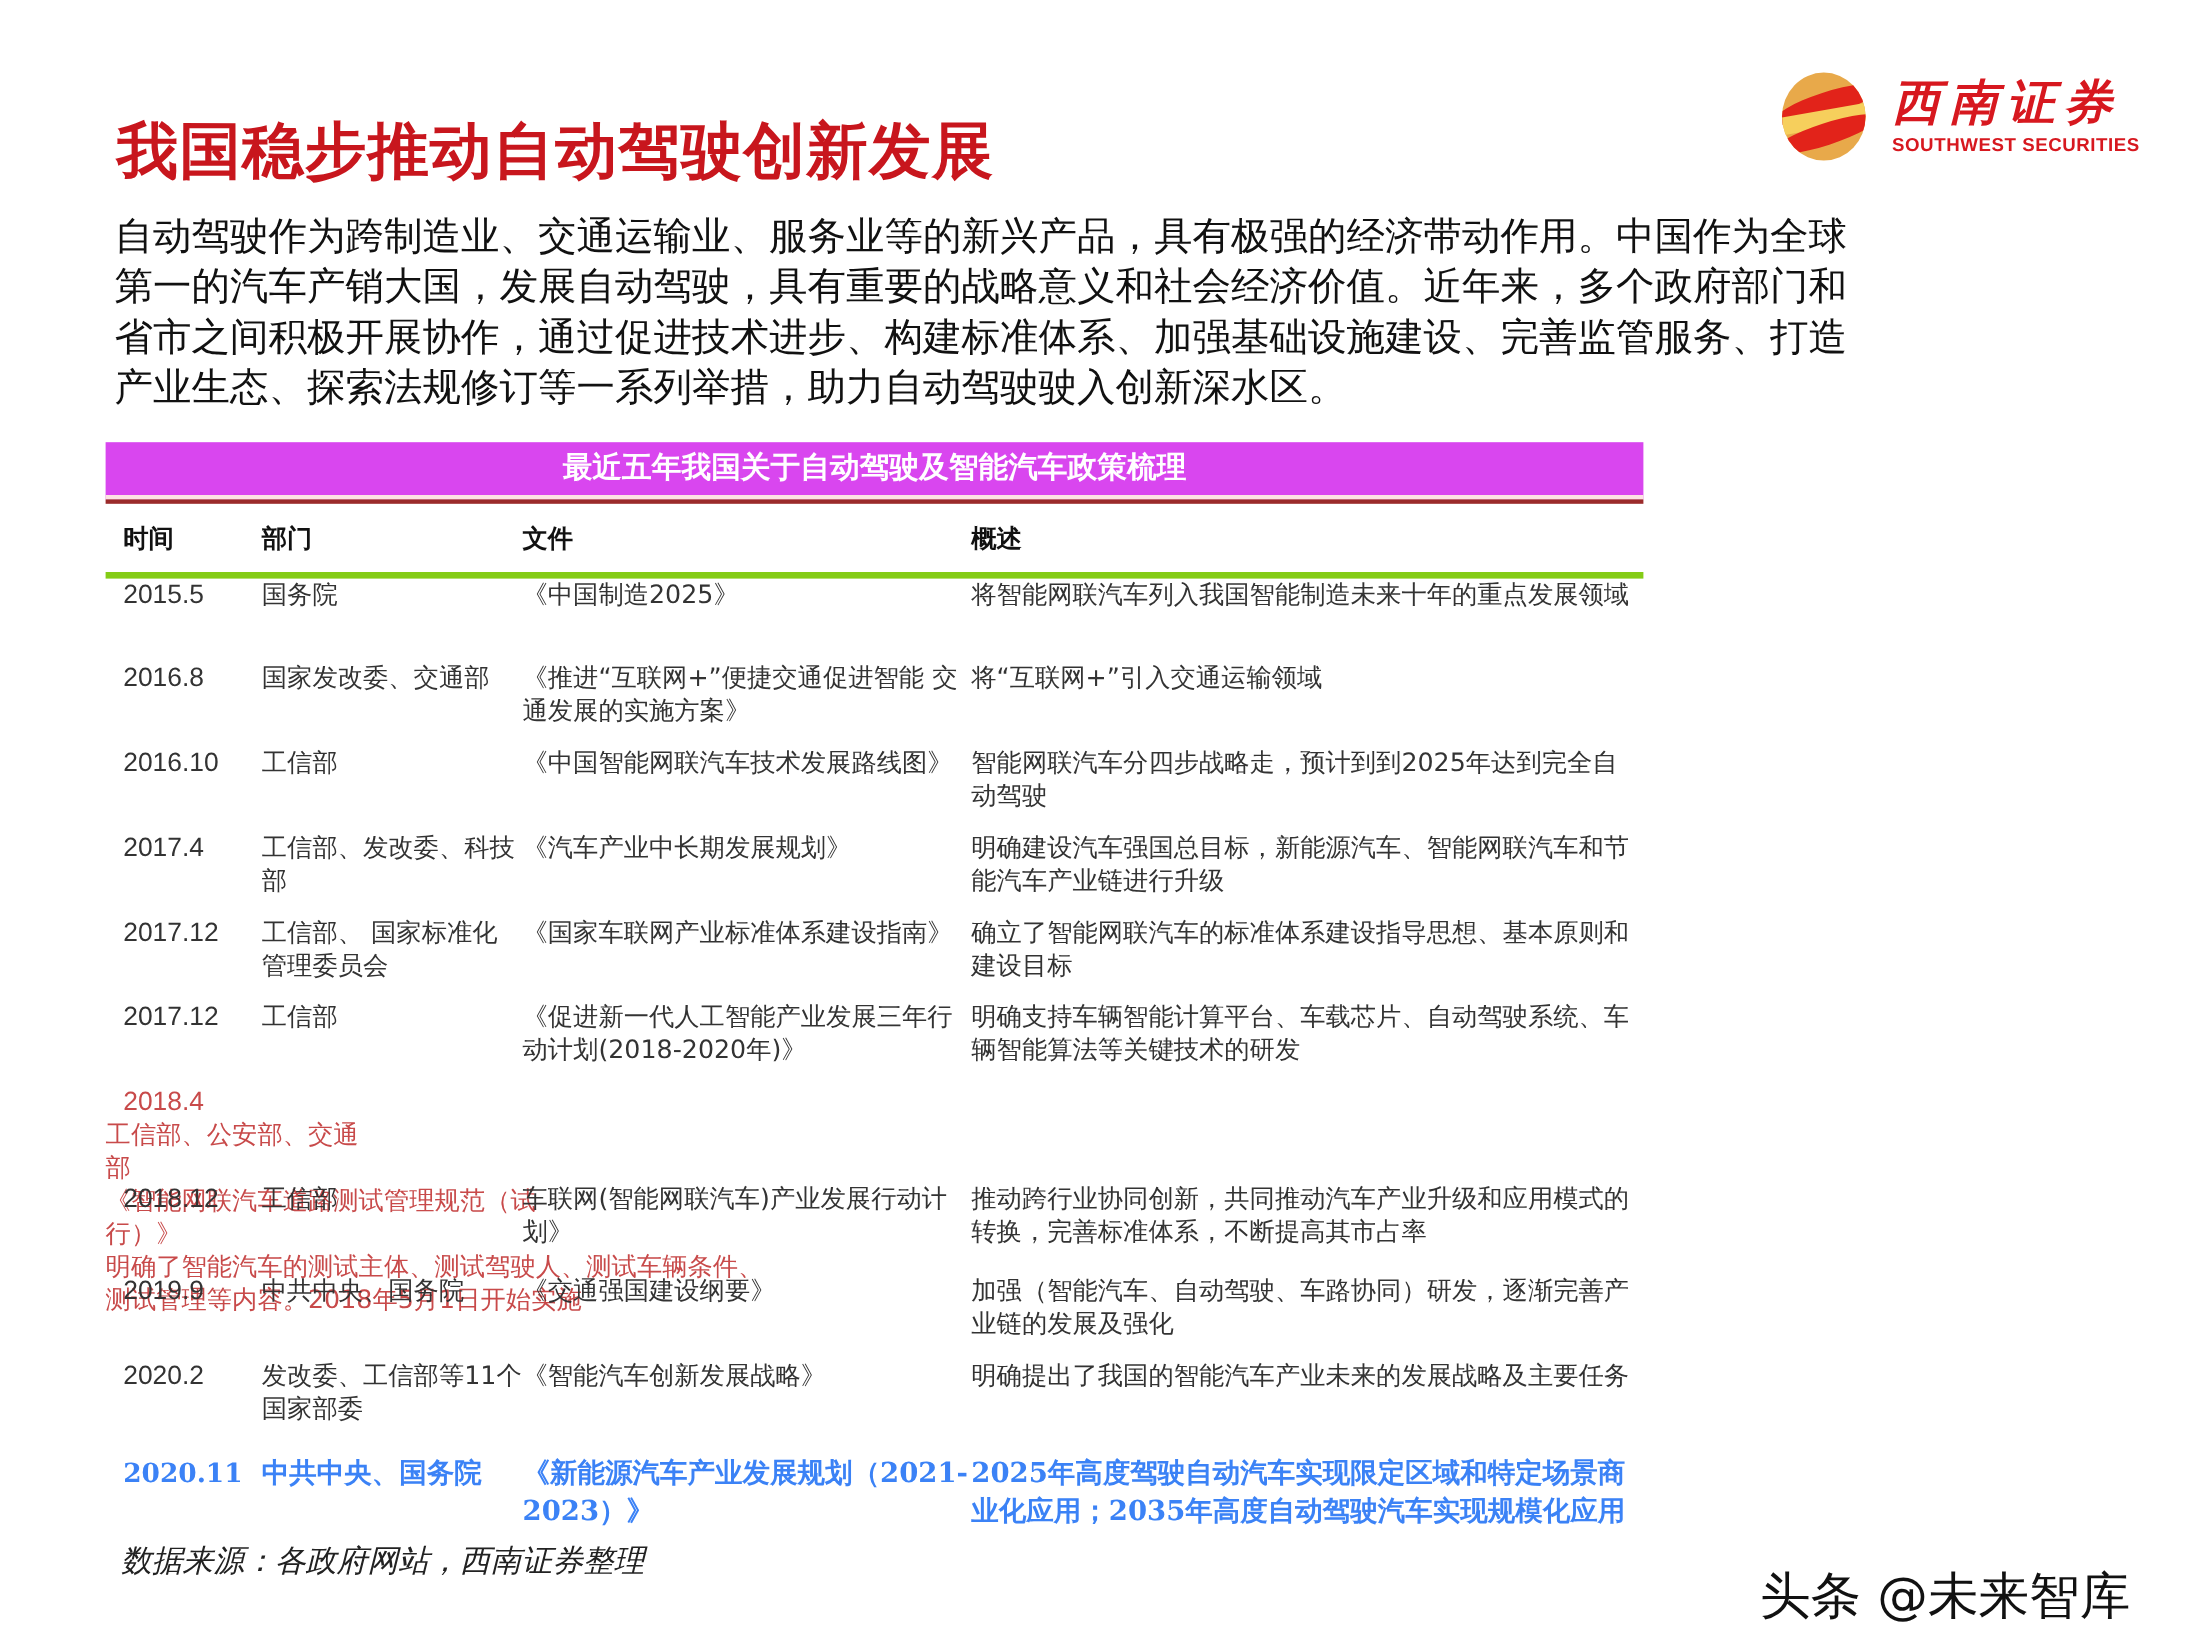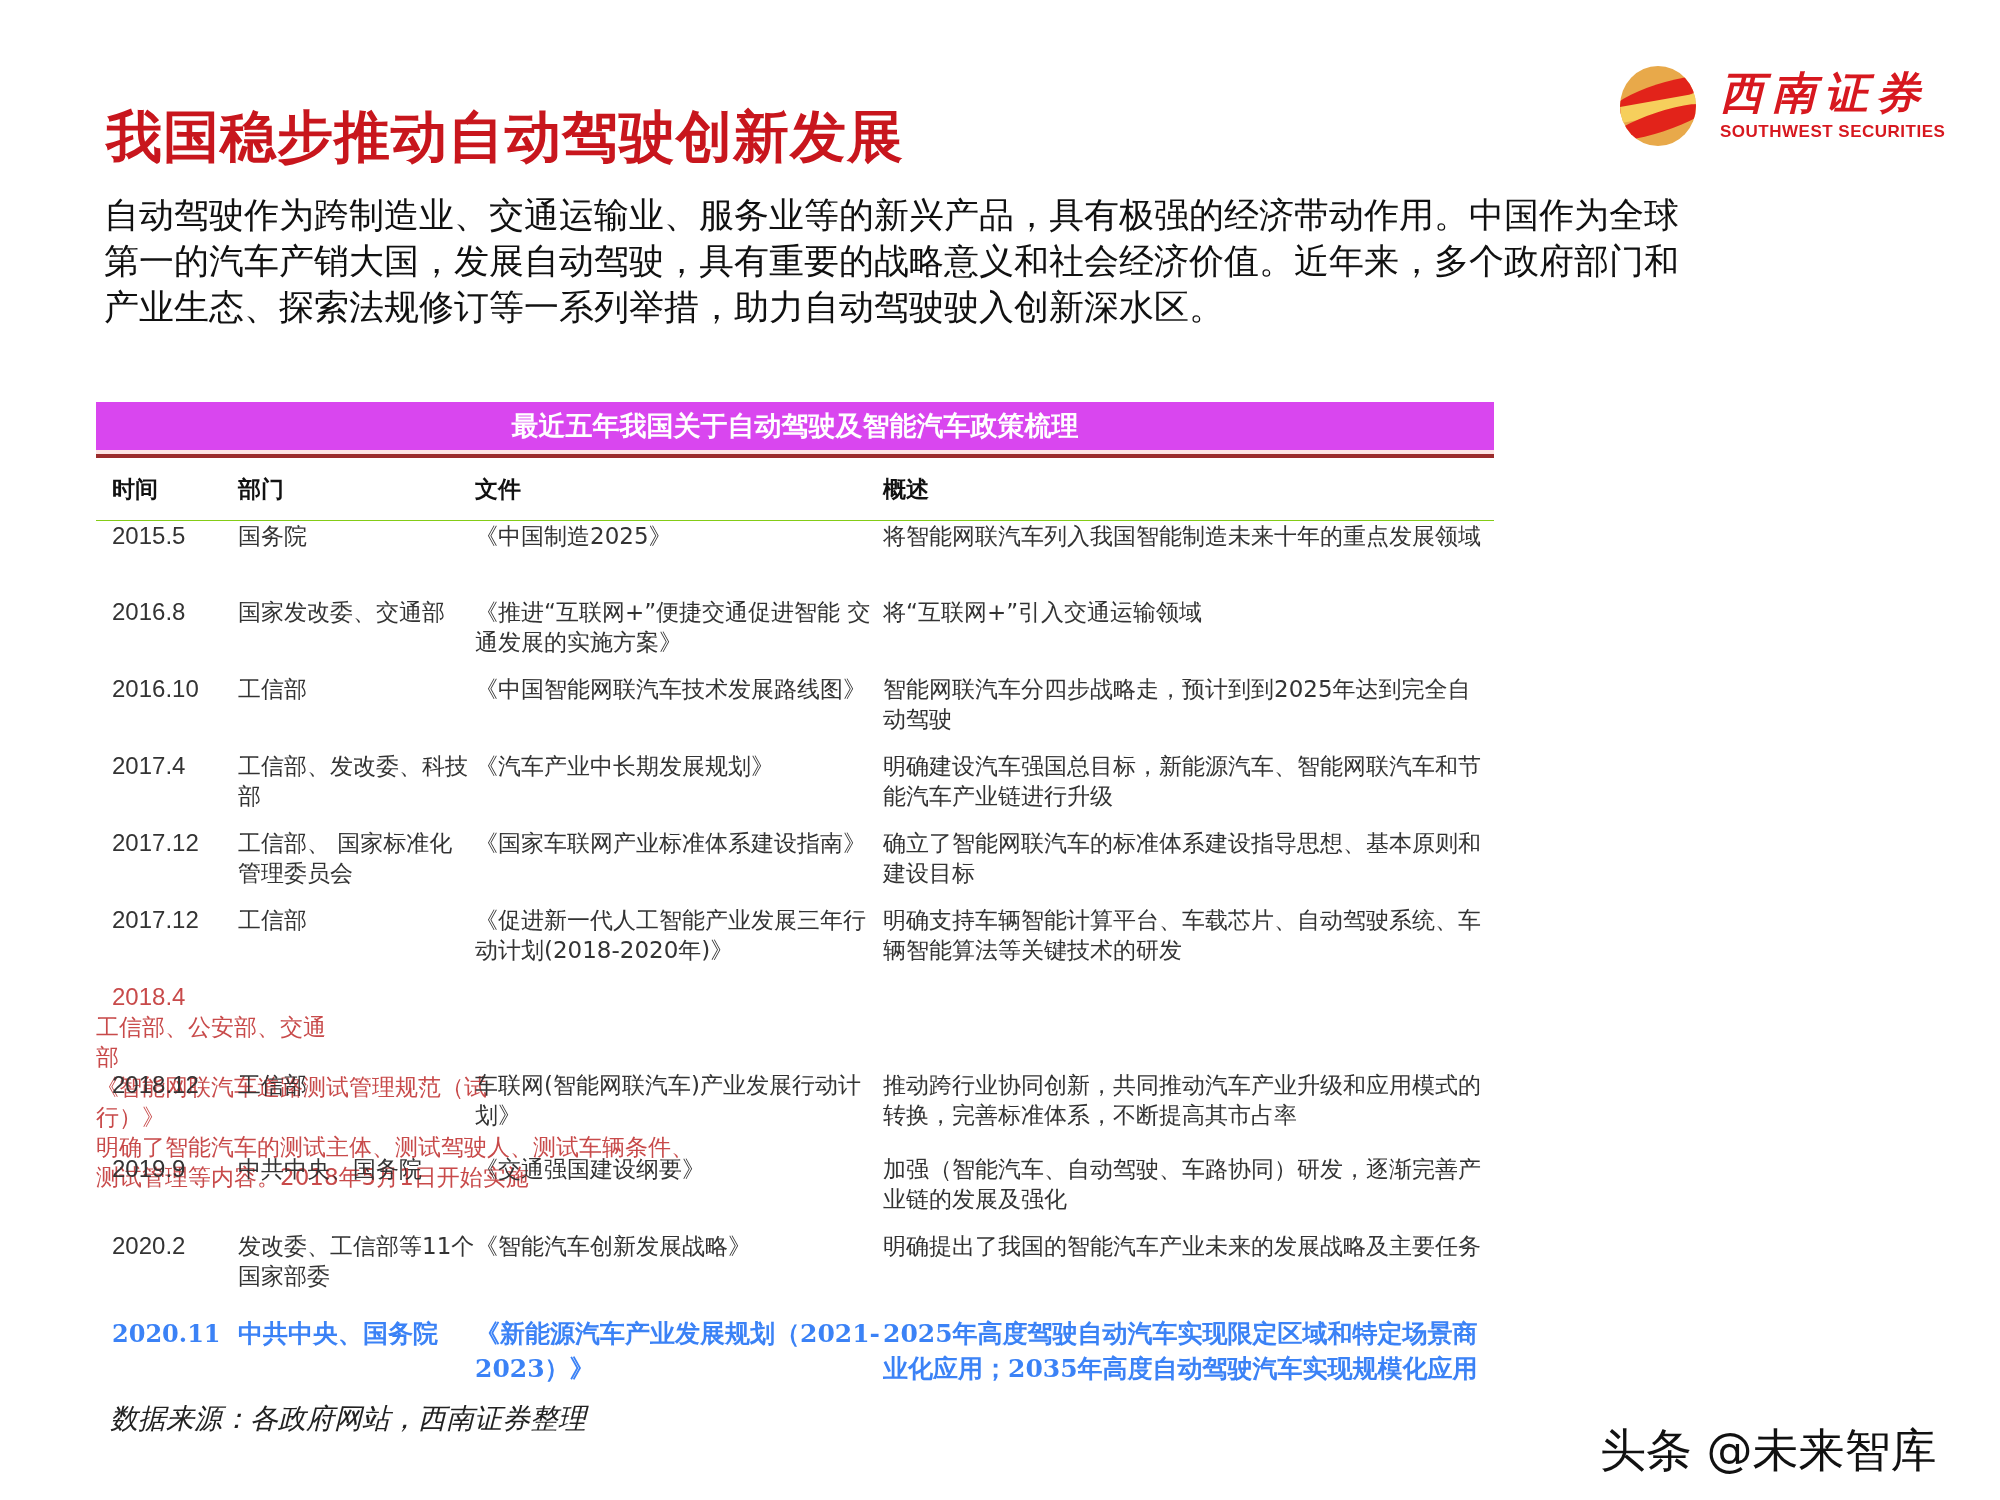--- a/index.html
+++ b/index.html
@@ -59,6 +59,7 @@
 <div class="intro">
   <p>自动驾驶作为跨制造业、交通运输业、服务业等的新兴产品，具有极强的经济带动作用。中国作为全球</p>
   <p>第一的汽车产销大国，发展自动驾驶，具有重要的战略意义和社会经济价值。近年来，多个政府部门和</p>
+  <p>省市之间积极开展协作，通过促进技术进步、构建标准体系、加强基础设施建设、完善监管服务、打造</p>
   <p>产业生态、探索法规修订等一系列举措，助力自动驾驶驶入创新深水区。</p>
 </div>
 

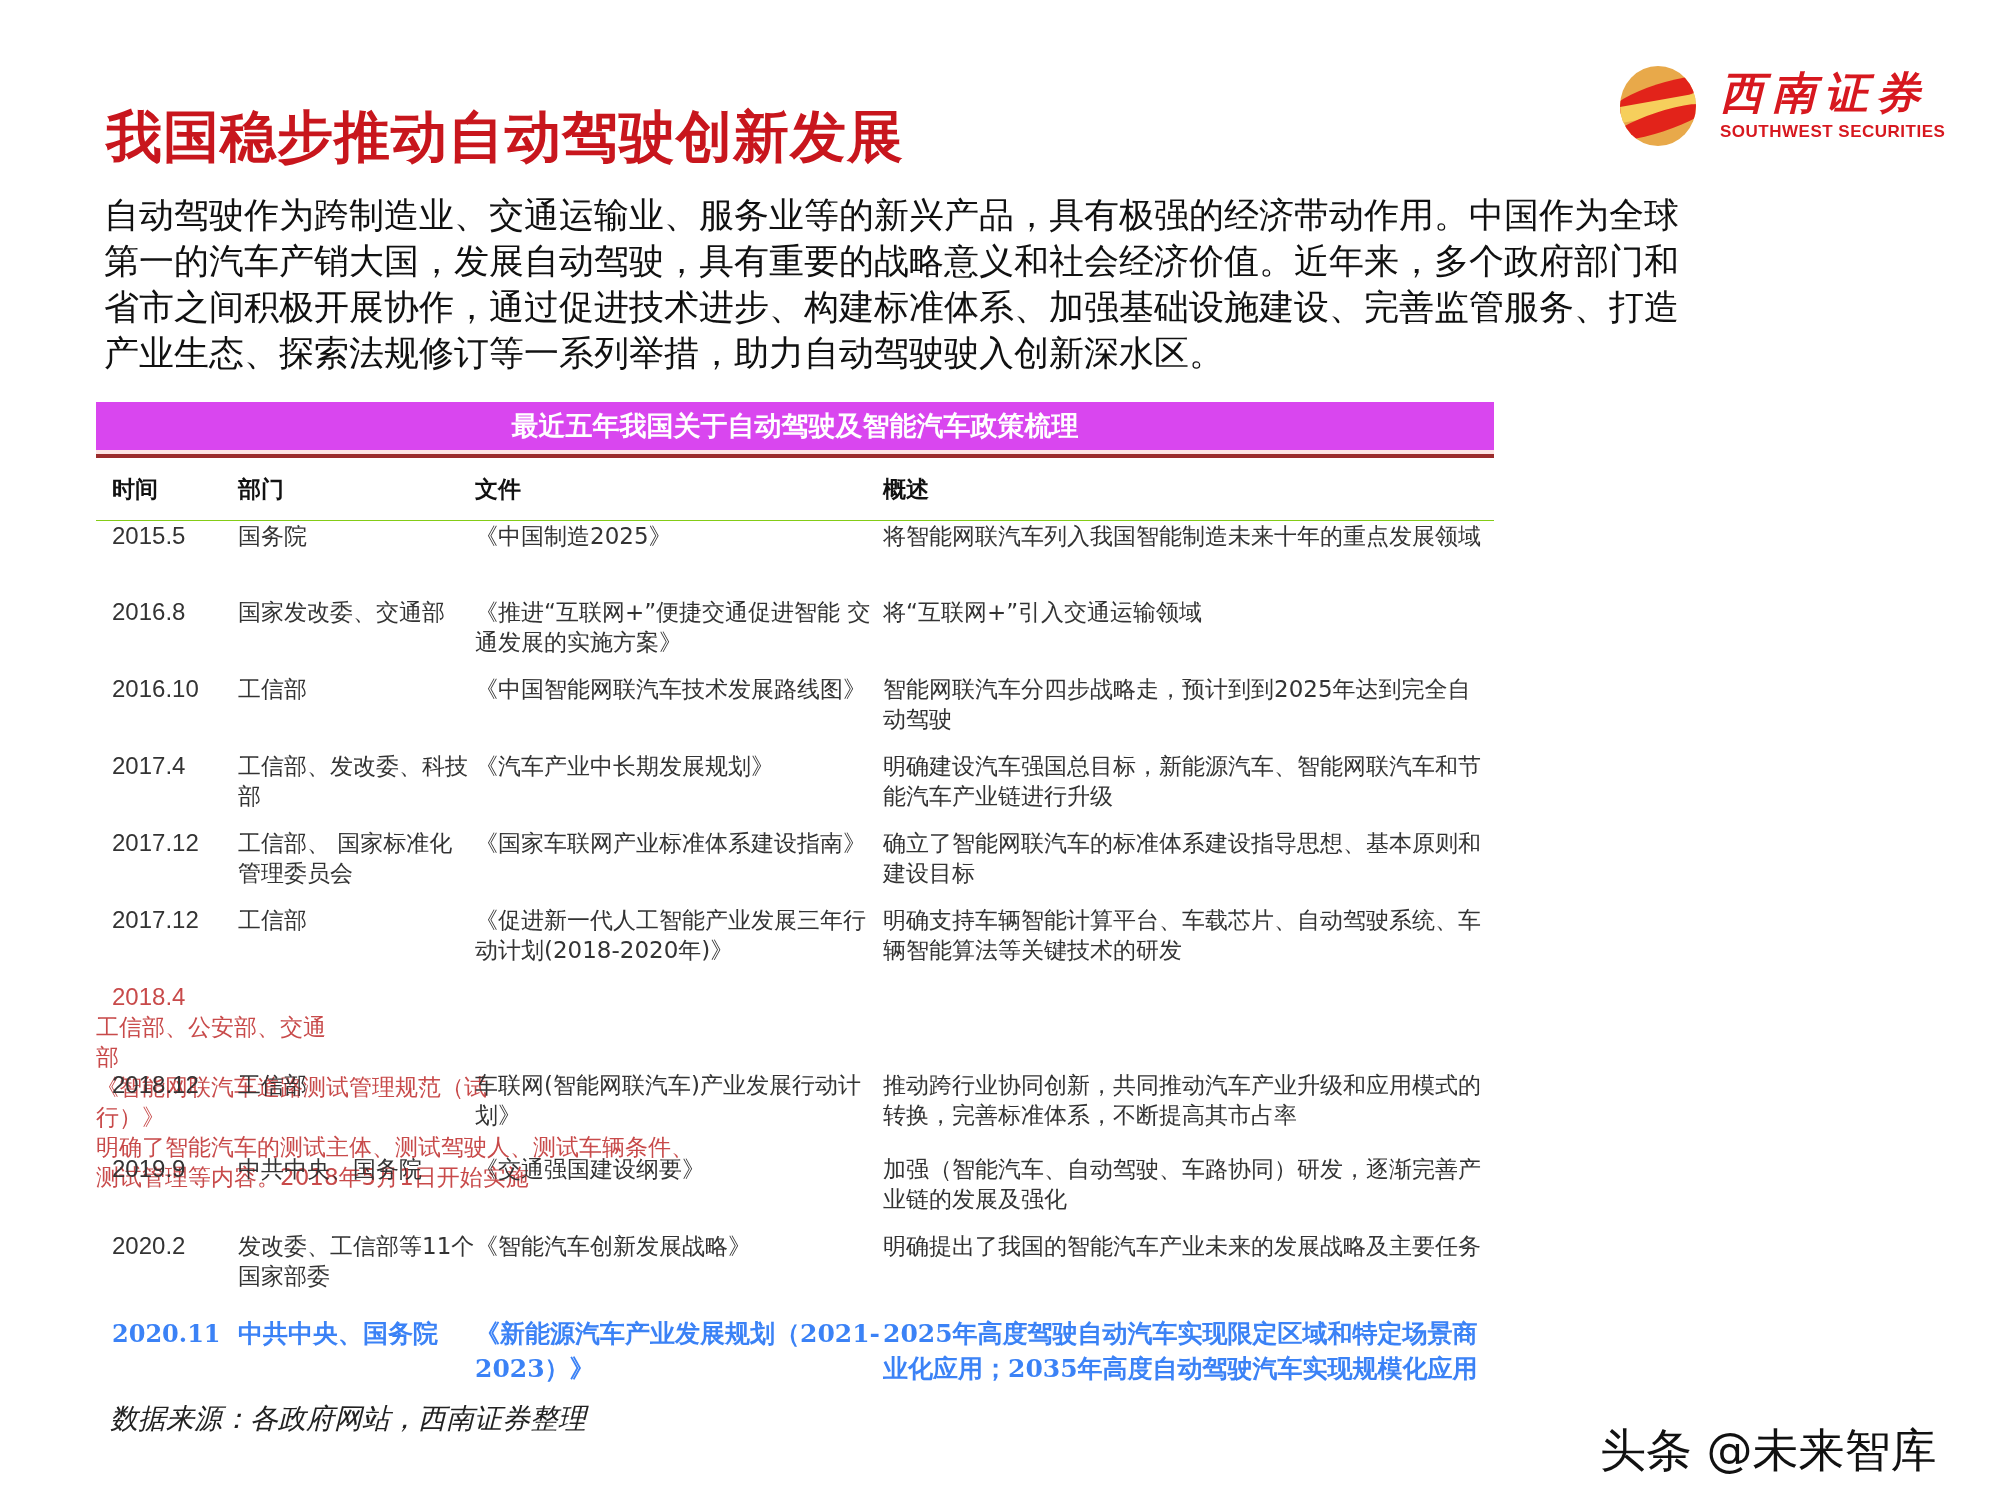--- a/index.html
+++ b/index.html
@@ -26,7 +26,7 @@
   .tbl-caption { height:48px; background:#d946ef; color:#fff; text-align:center; font-size:27px; font-weight:bold;
                  line-height:48px; border-bottom:4px solid #fde3e3; }
   .tbl-caption-line { height:4px; background:#9b2b2b; }
-  .tbl-head { display:flex; height:62px; align-items:center; border-bottom:1px solid #84cc16; font-size:23px; font-weight:bold; color:#111; }
+  .tbl-head { display:flex; height:62px; align-items:center; border-bottom:6px solid #84cc16; font-size:23px; font-weight:bold; color:#111; }
   .col-time { width:142px; padding-left:16px; box-sizing:border-box; }
   .col-dept { width:237px; padding-left:0px; box-sizing:border-box; }
   .col-doc { width:408px; box-sizing:border-box; }

